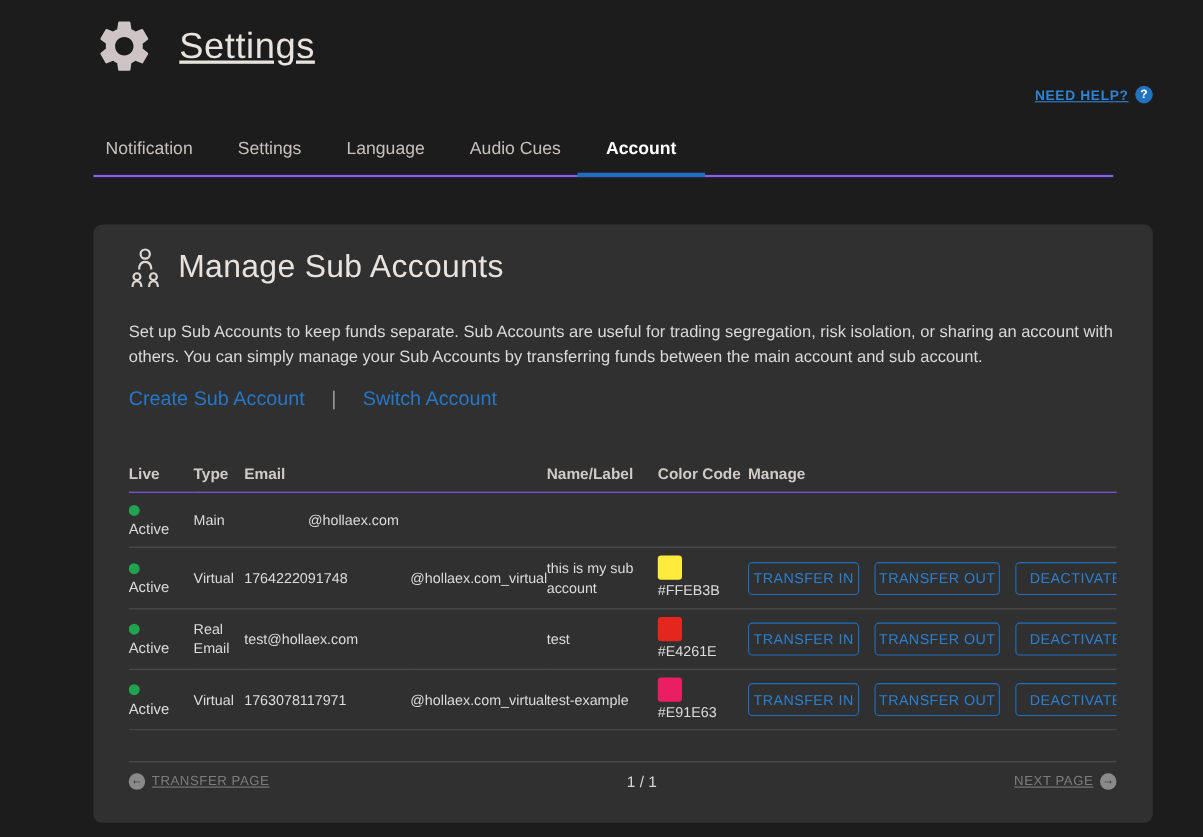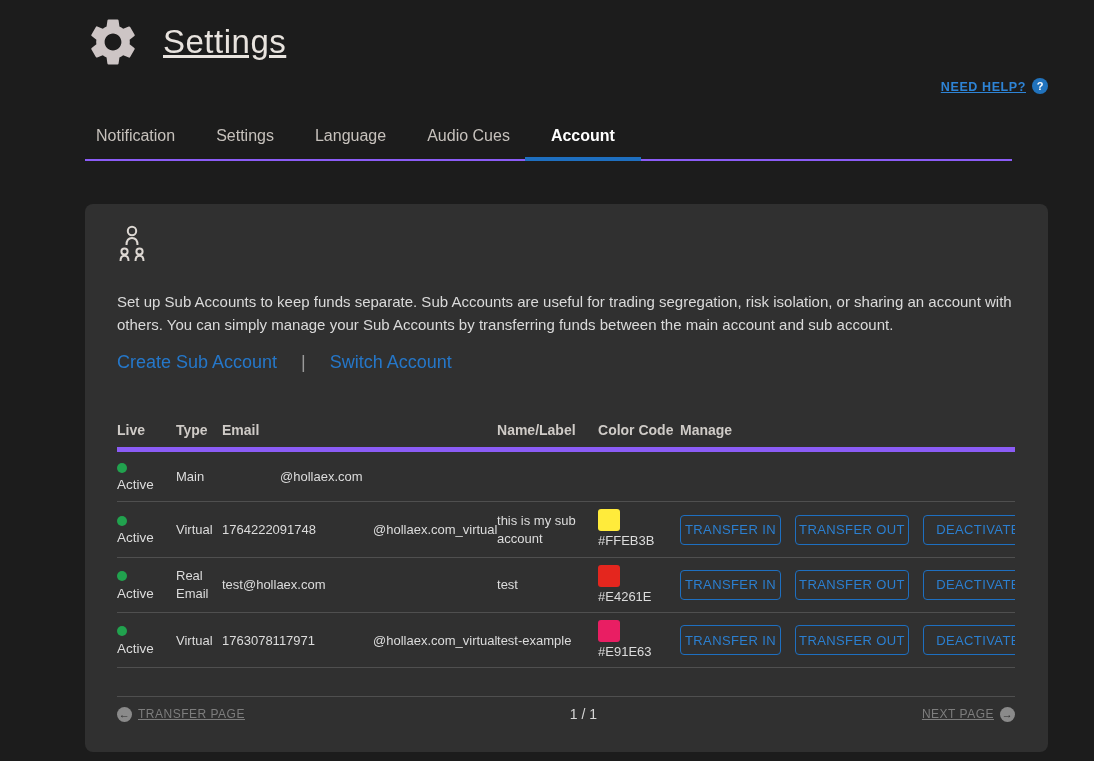--- a/index.html
+++ b/index.html
@@ -106,6 +106,7 @@
         <circle cx="22.5" cy="27.5" r="3.1"></circle>
         <path d="M18.5 37 c0,-3.8 1.8,-5.3 4,-5.3 s4,1.5 4,5.3"></path>
       </svg>
+      <h2 class="panel-title">Manage Sub Accounts</h2>
     </div>
 
     <p class="panel-desc">Set up Sub Accounts to keep funds separate. Sub Accounts are useful for trading segregation, risk isolation, or sharing an account with others. You can simply manage your Sub Accounts by transferring funds between the main account and sub account.</p>

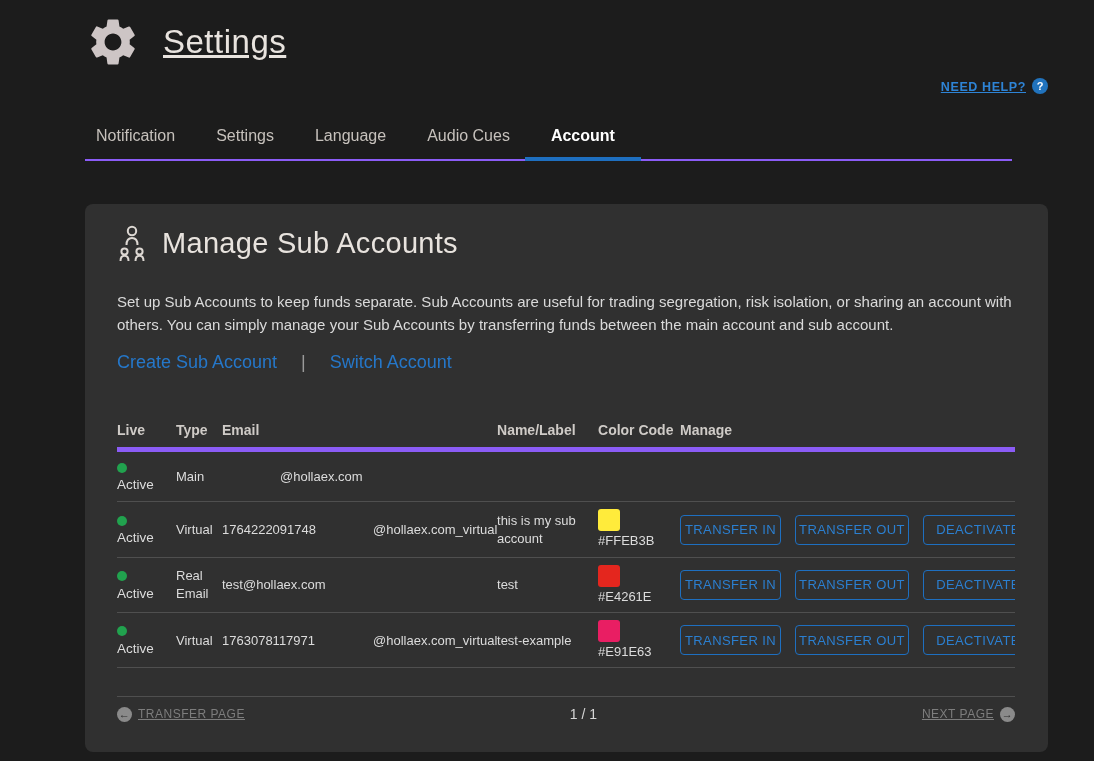--- a/index.html
+++ b/index.html
@@ -49,7 +49,7 @@
   th { text-align:left; font-size:14px; color:#cfcbc7; font-weight:bold; padding:6px 6px 8px 0; line-height:1.3; vertical-align:middle; }
   td { font-size:13px; color:#dcdcdc; padding:7px 6px 7px 0; line-height:1.35; vertical-align:middle; }
   tr { border-bottom:1px solid #4f4f4f; }
-  thead tr { border-bottom:5px solid #8b5cf6; }
+  thead tr { border-bottom:1px solid #8b5cf6; }
   .dot { display:inline-block; width:10px; height:10px; border-radius:50%; background:#21a24e; margin-right:9px; vertical-align:-1px; }
   .status { font-size:13.5px; }
   td.email-solo { padding-left:58px; }

